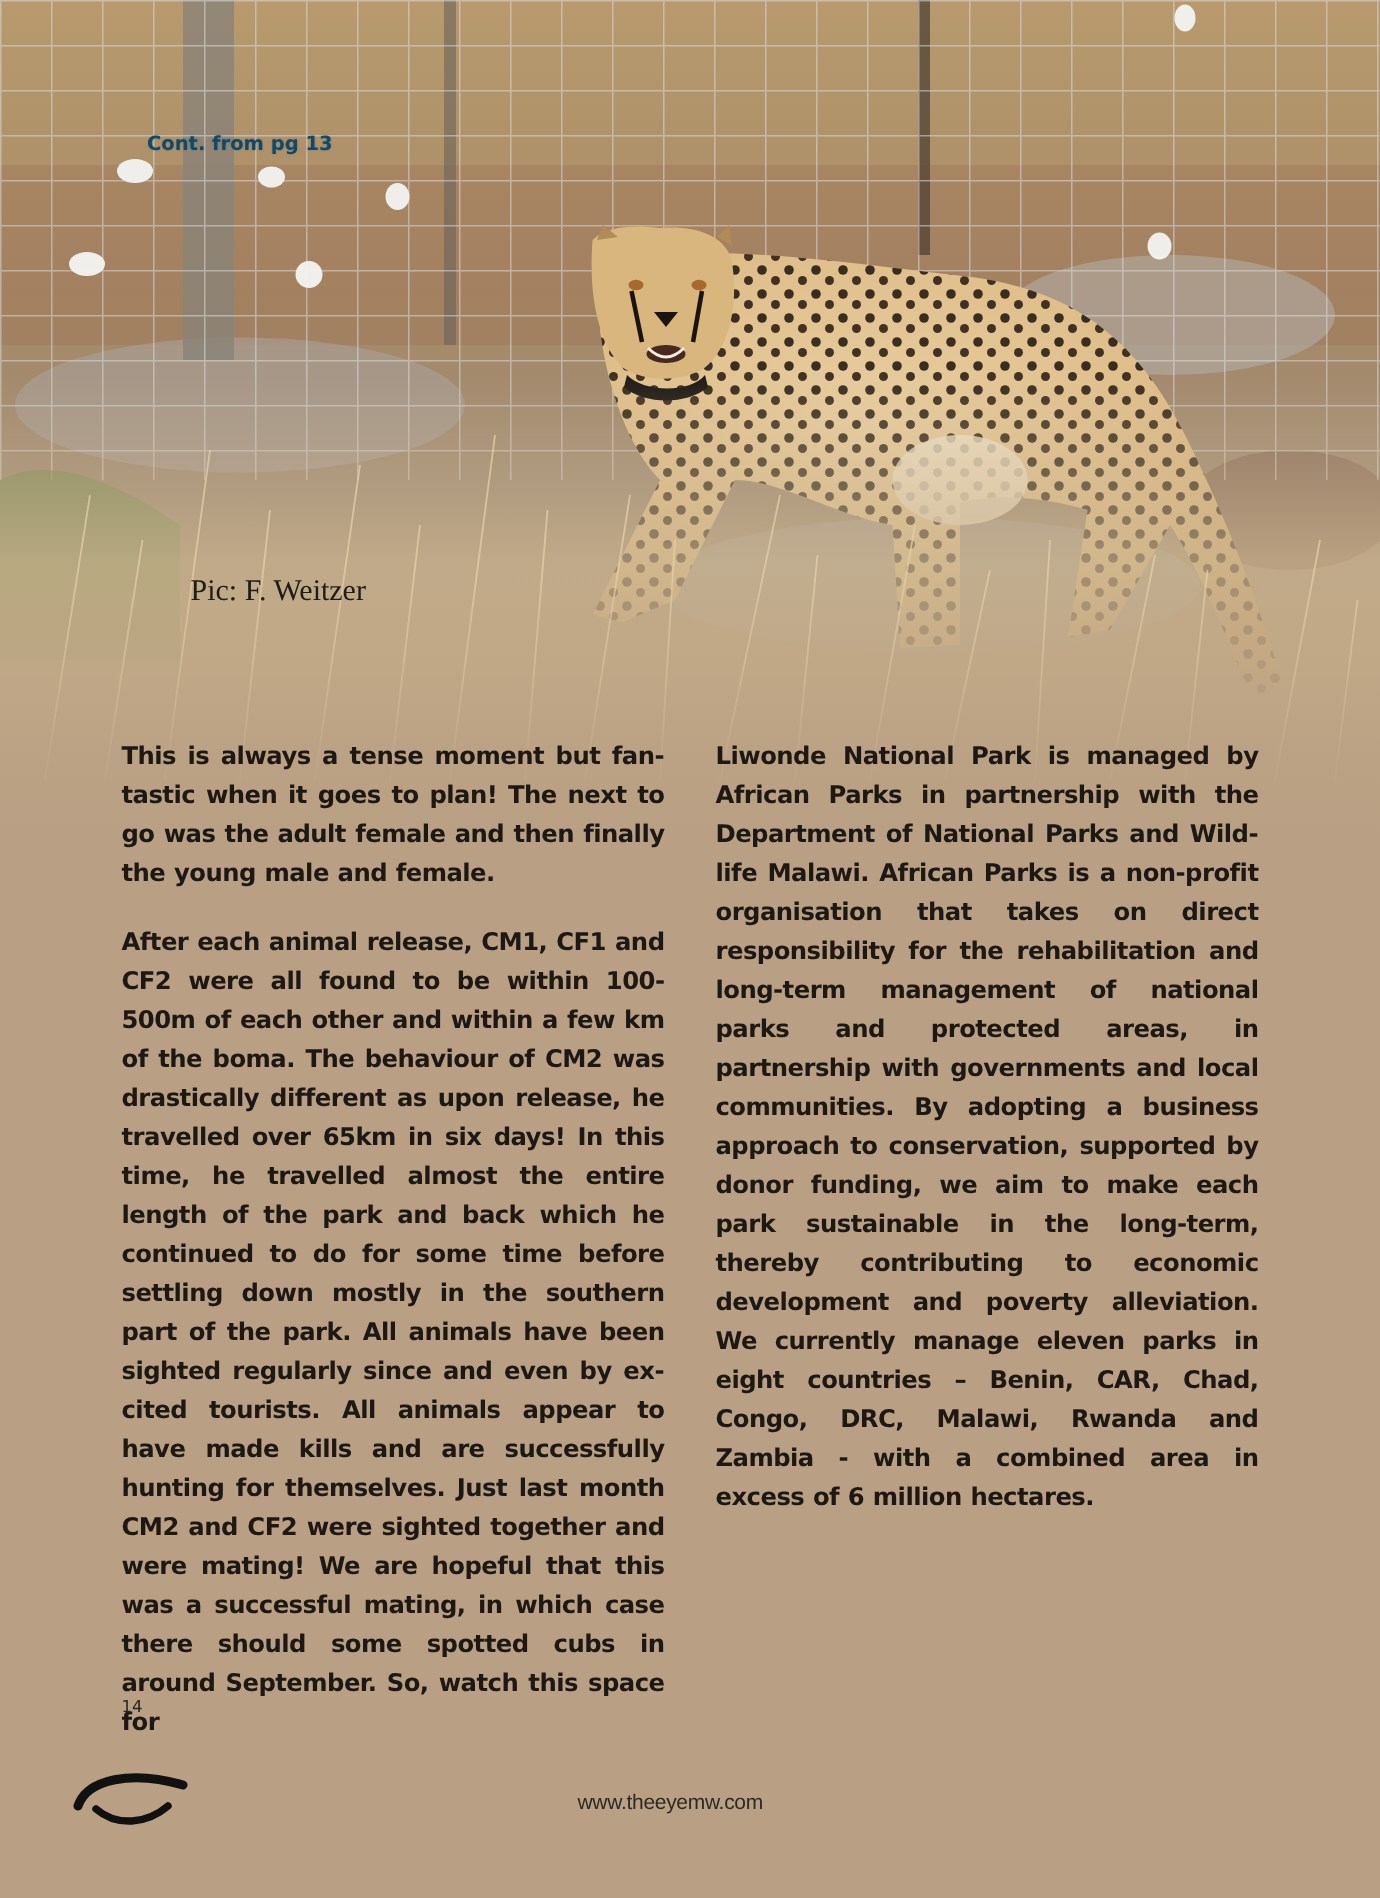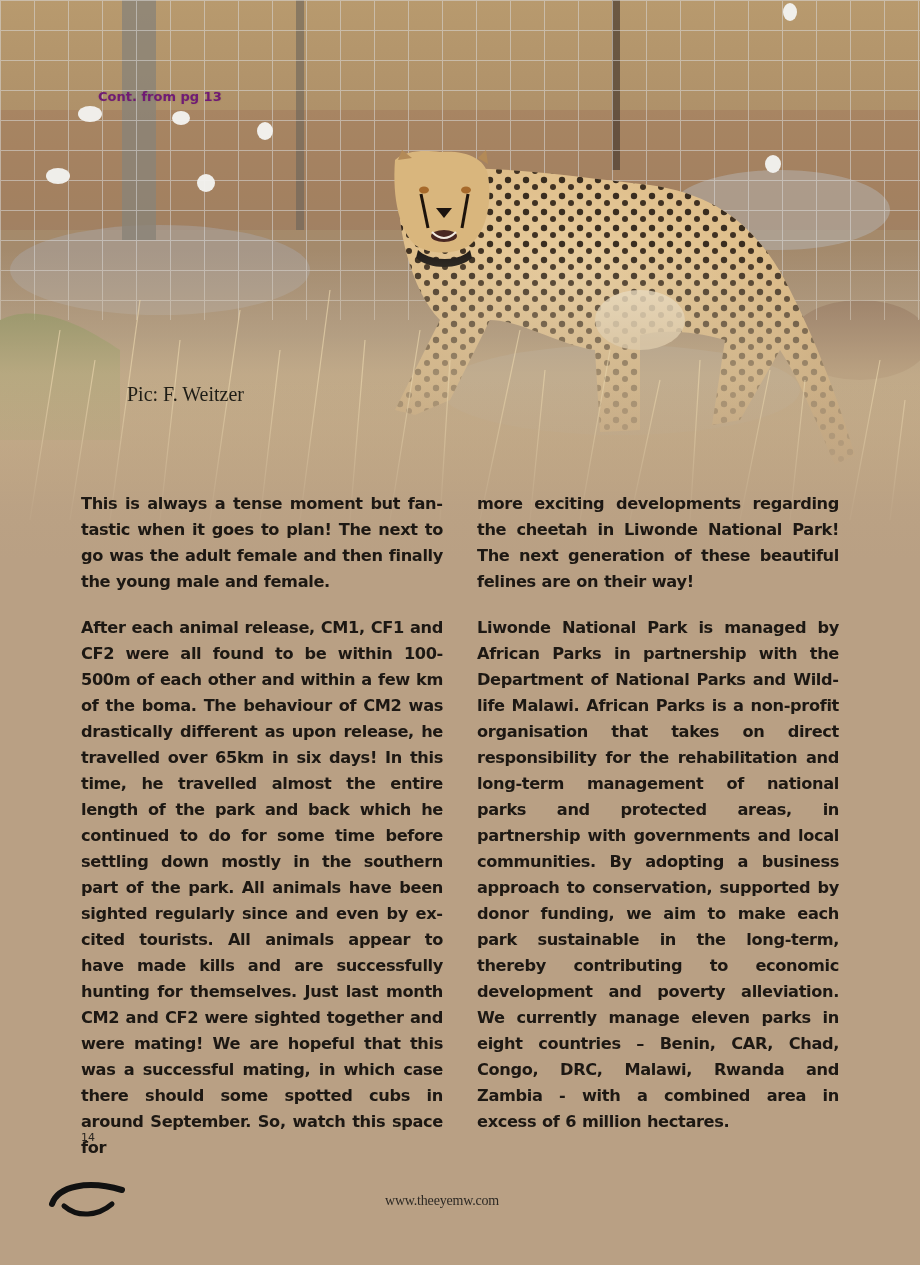--- a/index.html
+++ b/index.html
@@ -12,7 +12,7 @@
     .photo-fade { position: absolute; left: 0; top: 380px; width: 920px; height: 180px;
       background: linear-gradient(to bottom, rgba(185,160,132,0) 0%, rgba(185,160,132,0.35) 35%, rgba(185,160,132,0.85) 70%, rgba(185,160,132,1) 100%); }
 
-    .cont-note { position: absolute; left: 98px; top: 89px; color: #701a75; font-weight: bold; font-size: 13px; font-family: "DejaVu Sans", sans-serif; letter-spacing: 0; text-shadow: 0 0 2px rgba(0,0,0,0.15); }
+    .cont-note { position: absolute; left: 98px; top: 89px; color: #0c4a6e; font-weight: bold; font-size: 13px; font-family: "DejaVu Sans", sans-serif; letter-spacing: 0; text-shadow: 0 0 2px rgba(0,0,0,0.15); }
     .pic-credit { position: absolute; left: 127px; top: 383px; color: #1f1d16; font-size: 20px; font-family: "Liberation Serif", "DejaVu Serif", serif; text-align: right; }
 
     

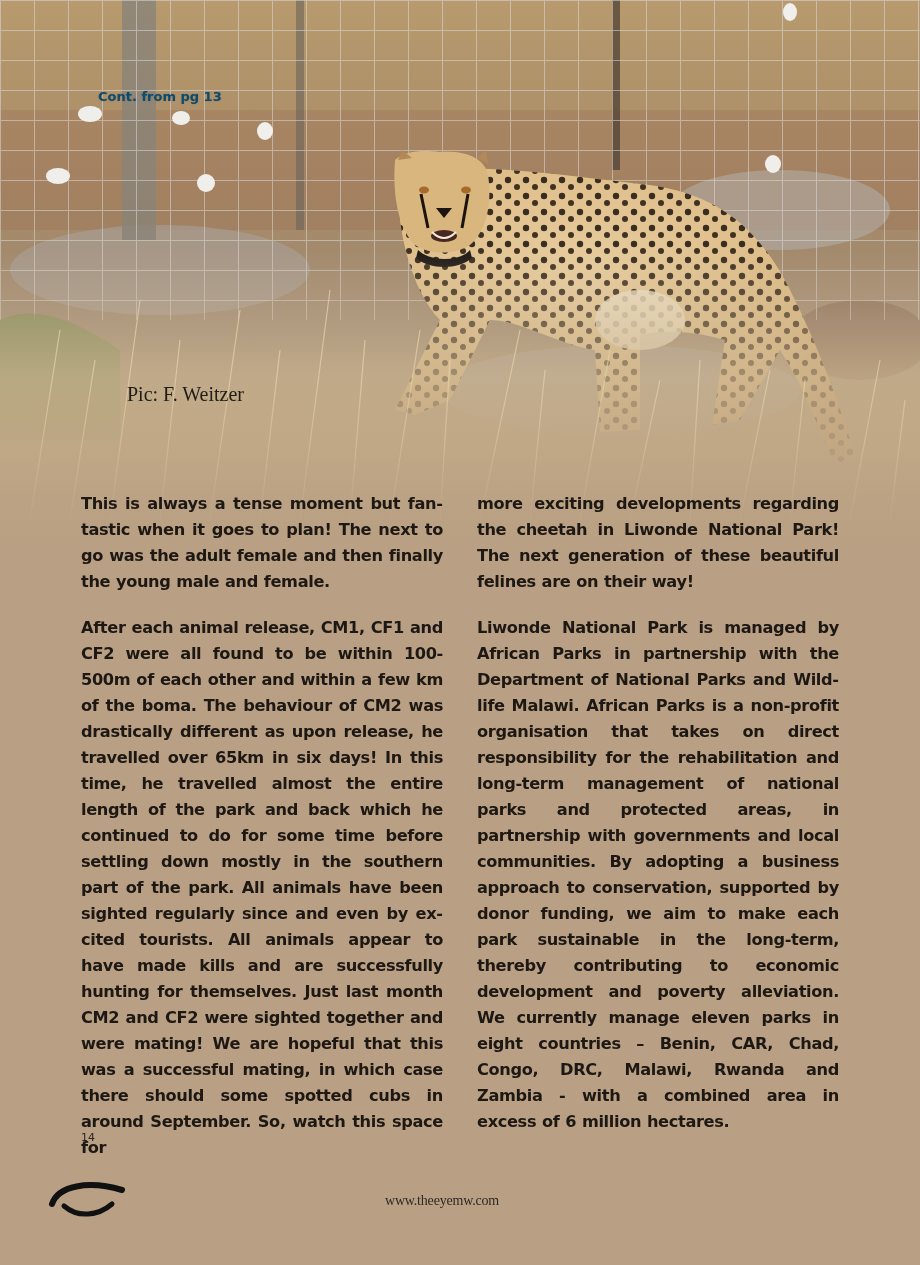--- a/index.html
+++ b/index.html
@@ -143,7 +143,6 @@
   </div>
 
   <div class="col col-right">
-    <p>more exciting developments regarding the cheetah in Liwonde National Park! The next generation of these beautiful felines are on their way!</p>
     <p>Liwonde National Park is managed by African Parks in partnership with the Department of National Parks and Wild­life Malawi. African Parks is a non-profit organisation that takes on direct respon­sibility for the rehabilitation and long-term management of national parks and protected areas, in partnership with governments and local communities. By adopting a business approach to con­servation, supported by donor funding, we aim to make each park sustainable in the long-term, thereby contributing to economic development and poverty alleviation. We currently manage eleven parks in eight countries – Benin, CAR, Chad, Congo, DRC, Malawi, Rwanda and Zambia - with a combined area in excess of 6 million hectares.</p>
   </div>
 

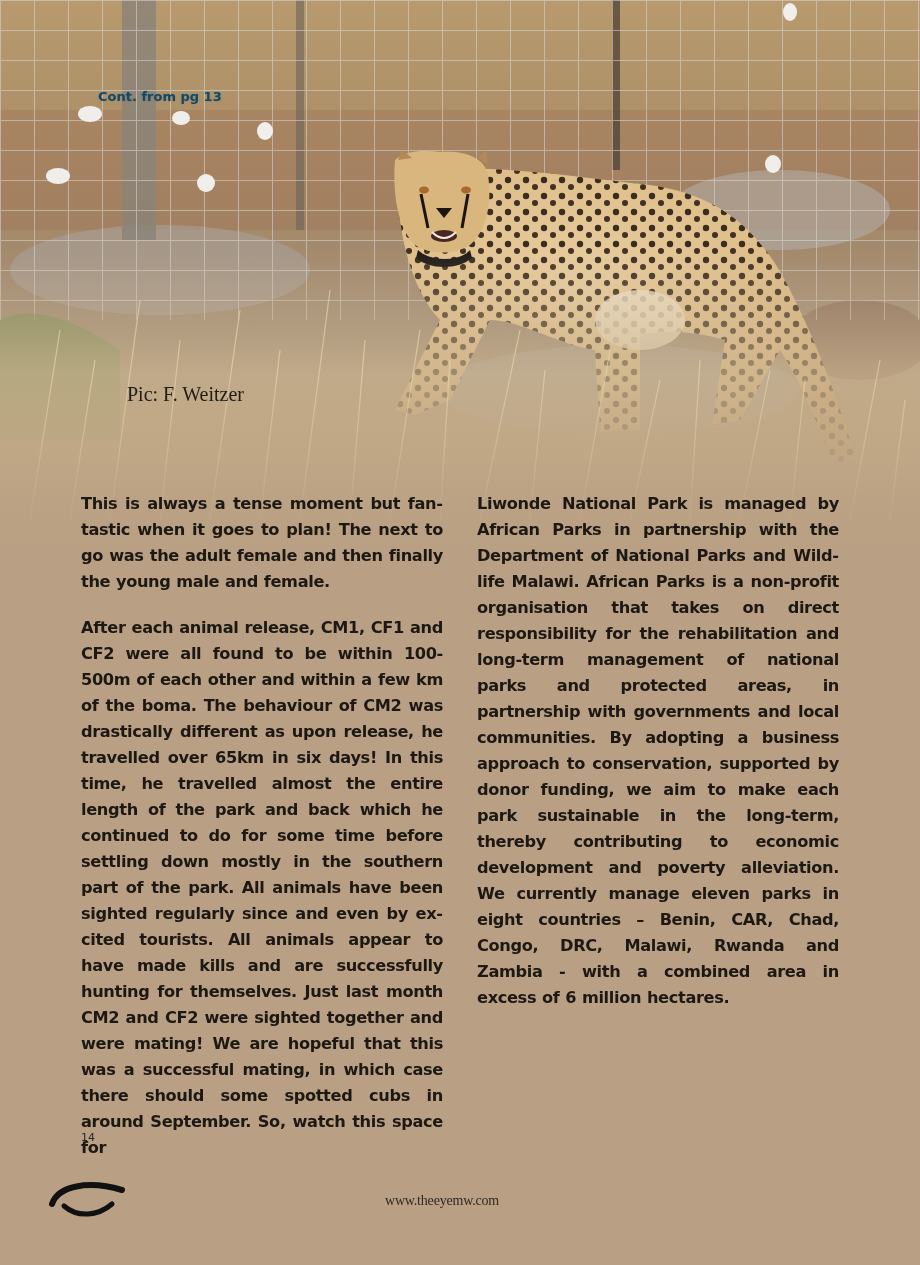--- a/index.html
+++ b/index.html
@@ -24,7 +24,7 @@
     
     .footer-logo { position: absolute; left: 48px; top: 1178px; width: 80px; height: 40px; }
     .page-number { position: absolute; left: 81px; top: 1131px; font-size: 11px; color: #2a2520; font-family: "DejaVu Sans", sans-serif; }
-    .footer-url { position: absolute; left: 385px; top: 1193px; font-size: 14px; color: #2d2924; font-family: Liberation Serif, serif; letter-spacing: -0.2px; }
+    .footer-url { position: absolute; left: 385px; top: 1193px; font-size: 14px; color: #2d2924; font-family: Liberation Sans, sans-serif; letter-spacing: -0.2px; }
   </style>
 </head>
 <body>

